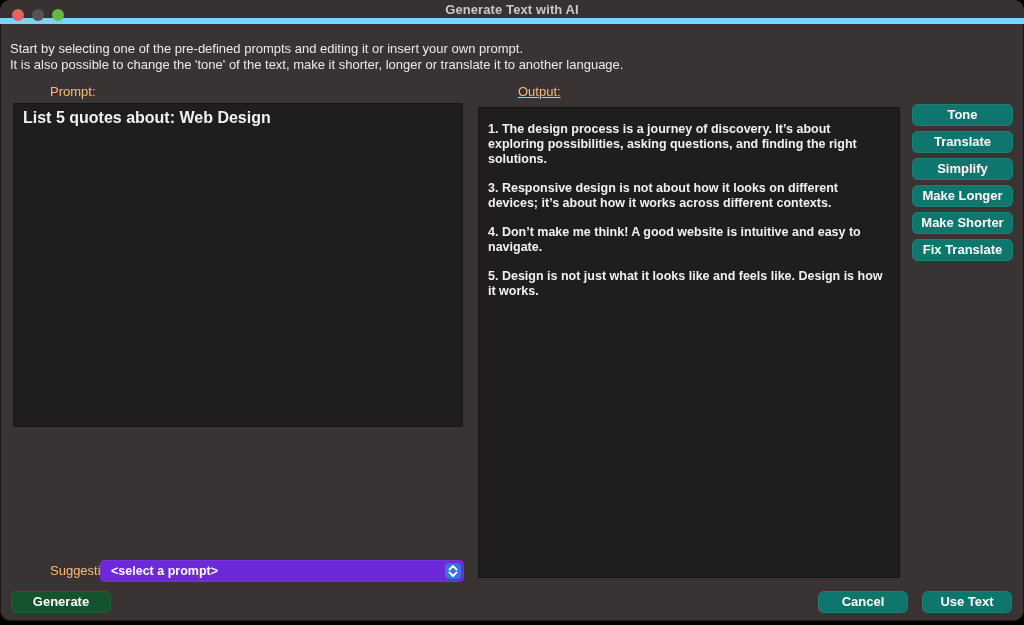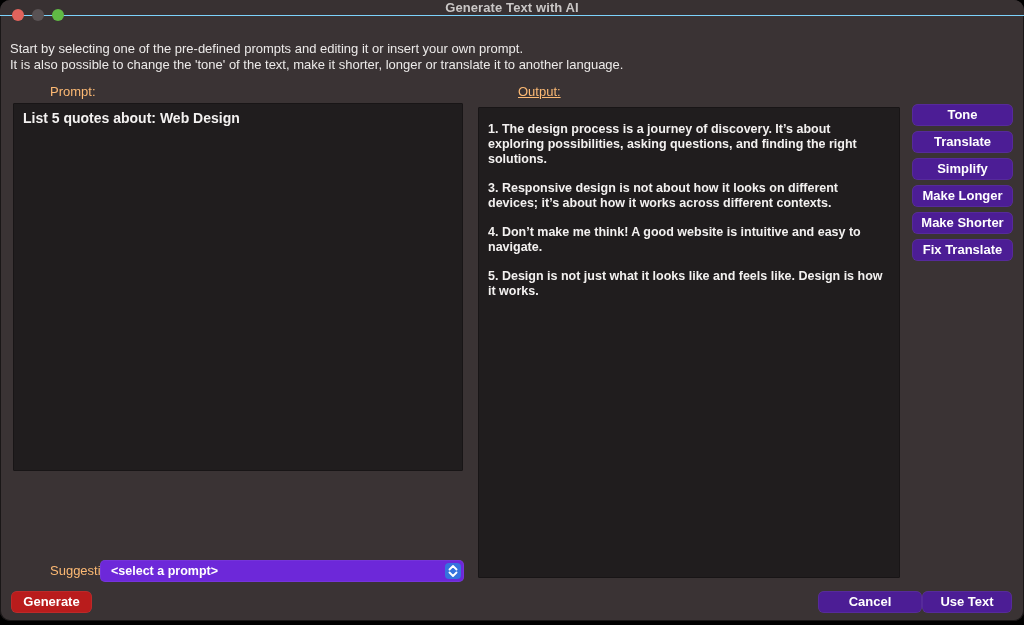--- a/index.html
+++ b/index.html
@@ -11,8 +11,8 @@
             box-shadow:0 0 0 1px rgba(0,0,0,0.55) inset; }
 
   
-  .titlebar { position:relative; height:16px; background:#383132;
-              border-bottom:1px solid #7dd3fc; display:flex;
+  .titlebar { position:relative; height:24px; background:#383132;
+              border-bottom:6px solid #7dd3fc; display:flex;
               align-items:center; justify-content:center; }
   .titlebar-title { font-size:13px; font-weight:700; color:#cac7c6; letter-spacing:.1px; }
   .traffic { position:absolute; left:12px; top:9px; display:flex; gap:8px; }

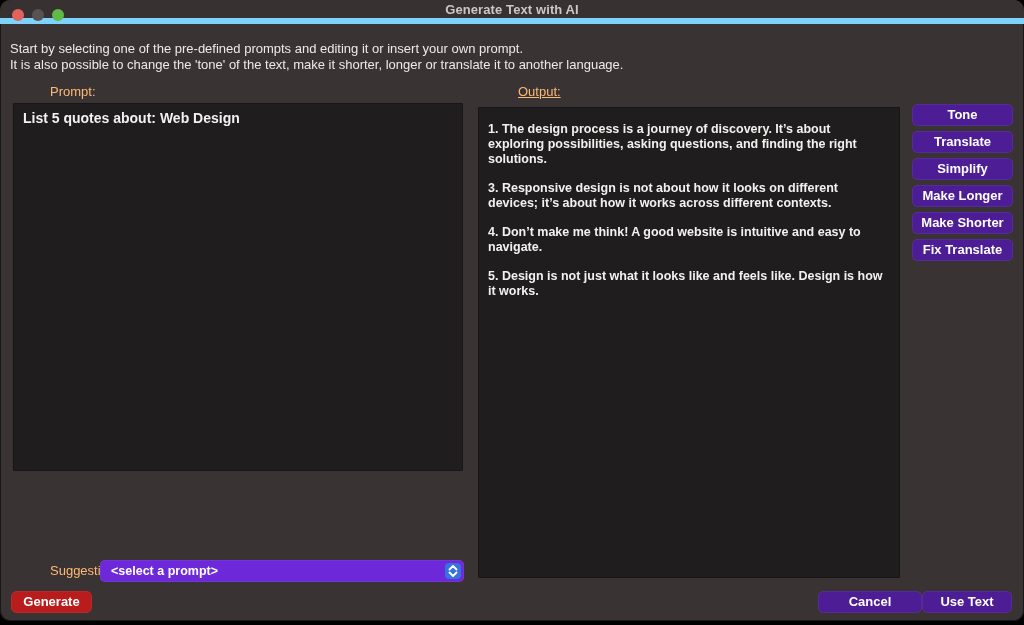--- a/index.html
+++ b/index.html
@@ -33,8 +33,8 @@
 
   .textbox { position:absolute; background:#201d1e; border:1px solid #181516;
              border-radius:1px; color:#f3f1f0; font-weight:700; overflow:hidden; }
-  .prompt-box { left:13px; top:72px; width:450px; height:368px;
-                padding:6px 9px; font-size:14px; line-height:16px; }
+  .prompt-box { left:13px; top:72px; width:450px; height:324px;
+                padding:6px 9px; font-size:16px; line-height:16px; }
   .output-box { left:478px; top:76px; width:422px; height:471px;
                 padding:14px 10px 0 9px; font-size:12.5px; line-height:15px; }
   .output-box p { margin:0 0 14px 0; }

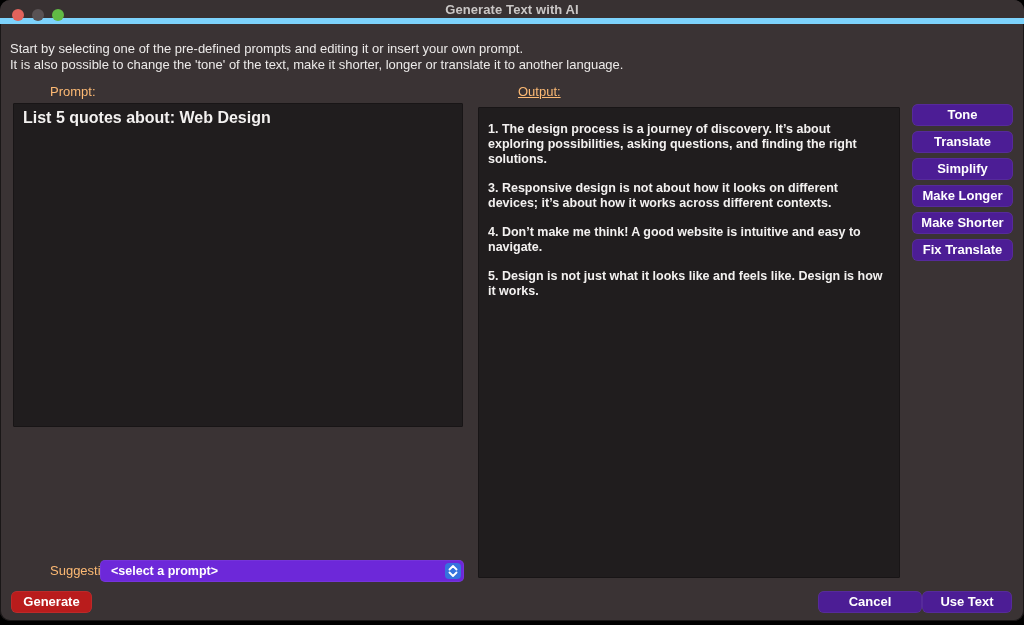--- a/index.html
+++ b/index.html
@@ -44,7 +44,7 @@
               display:flex; flex-direction:column; gap:5px; }
   .btn { display:block; border:none; cursor:default; text-align:center;
          font-family:inherit; font-size:13px; font-weight:700; color:#ffffff;
-         background:#4c1d95; border-radius:6px; height:22px; line-height:22px;
+         background:#0f766e; border-radius:6px; height:22px; line-height:22px;
          box-shadow:0 0 0 0.5px rgba(255,255,255,0.12) inset; }
   .side-col .btn { width:101px; }
 

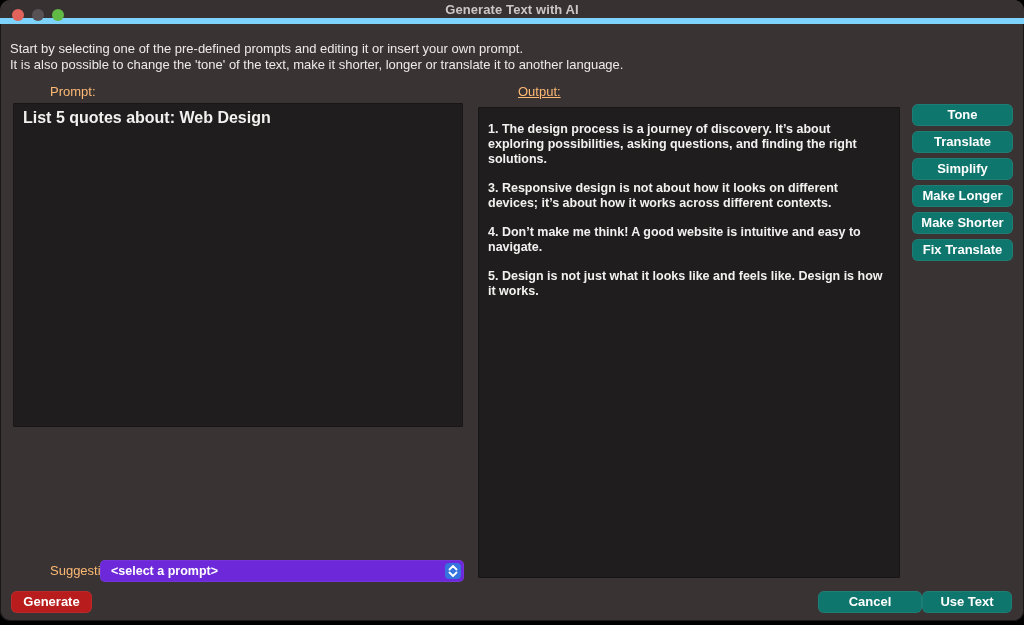--- a/index.html
+++ b/index.html
@@ -58,8 +58,8 @@
              align-items:center; justify-content:center; }
 
   
-  .btn-generate { position:absolute; left:11px; top:560px; width:81px;
-                  background:#b91c1c; }
+  .btn-generate { position:absolute; left:11px; top:560px; width:100px;
+                  background:#14532d; }
   .btn-cancel   { position:absolute; left:818px; top:560px; width:104px; }
   .btn-usetext  { position:absolute; left:922px; top:560px; width:90px; }
 </style>

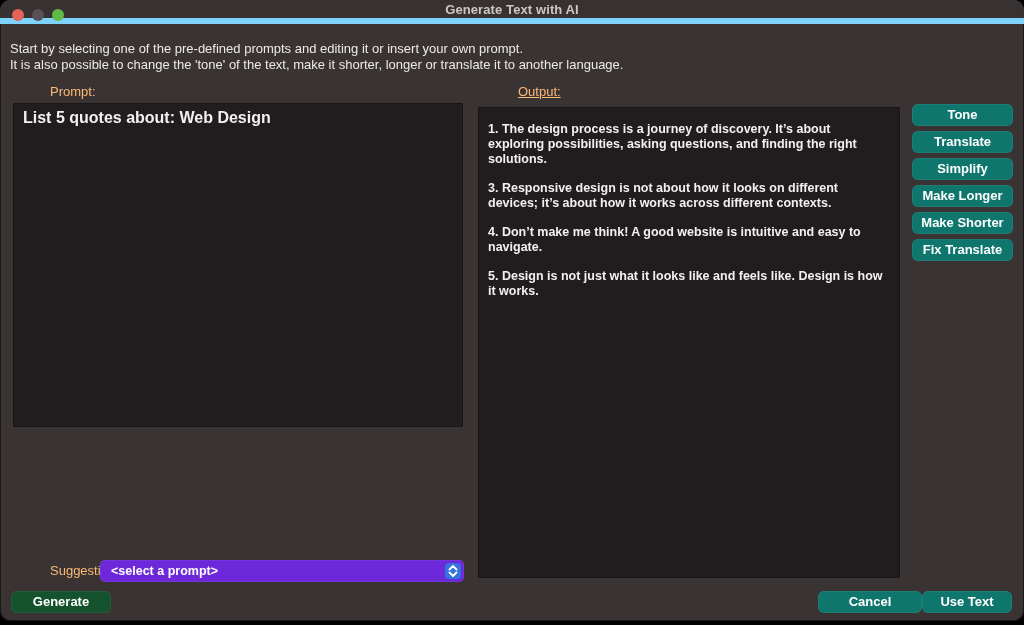--- a/index.html
+++ b/index.html
@@ -60,7 +60,7 @@
   
   .btn-generate { position:absolute; left:11px; top:560px; width:100px;
                   background:#14532d; }
-  .btn-cancel   { position:absolute; left:818px; top:560px; width:104px; }
+  .btn-cancel   { position:absolute; left:818px; top:560px; width:90px; }
   .btn-usetext  { position:absolute; left:922px; top:560px; width:90px; }
 </style>
 </head>

